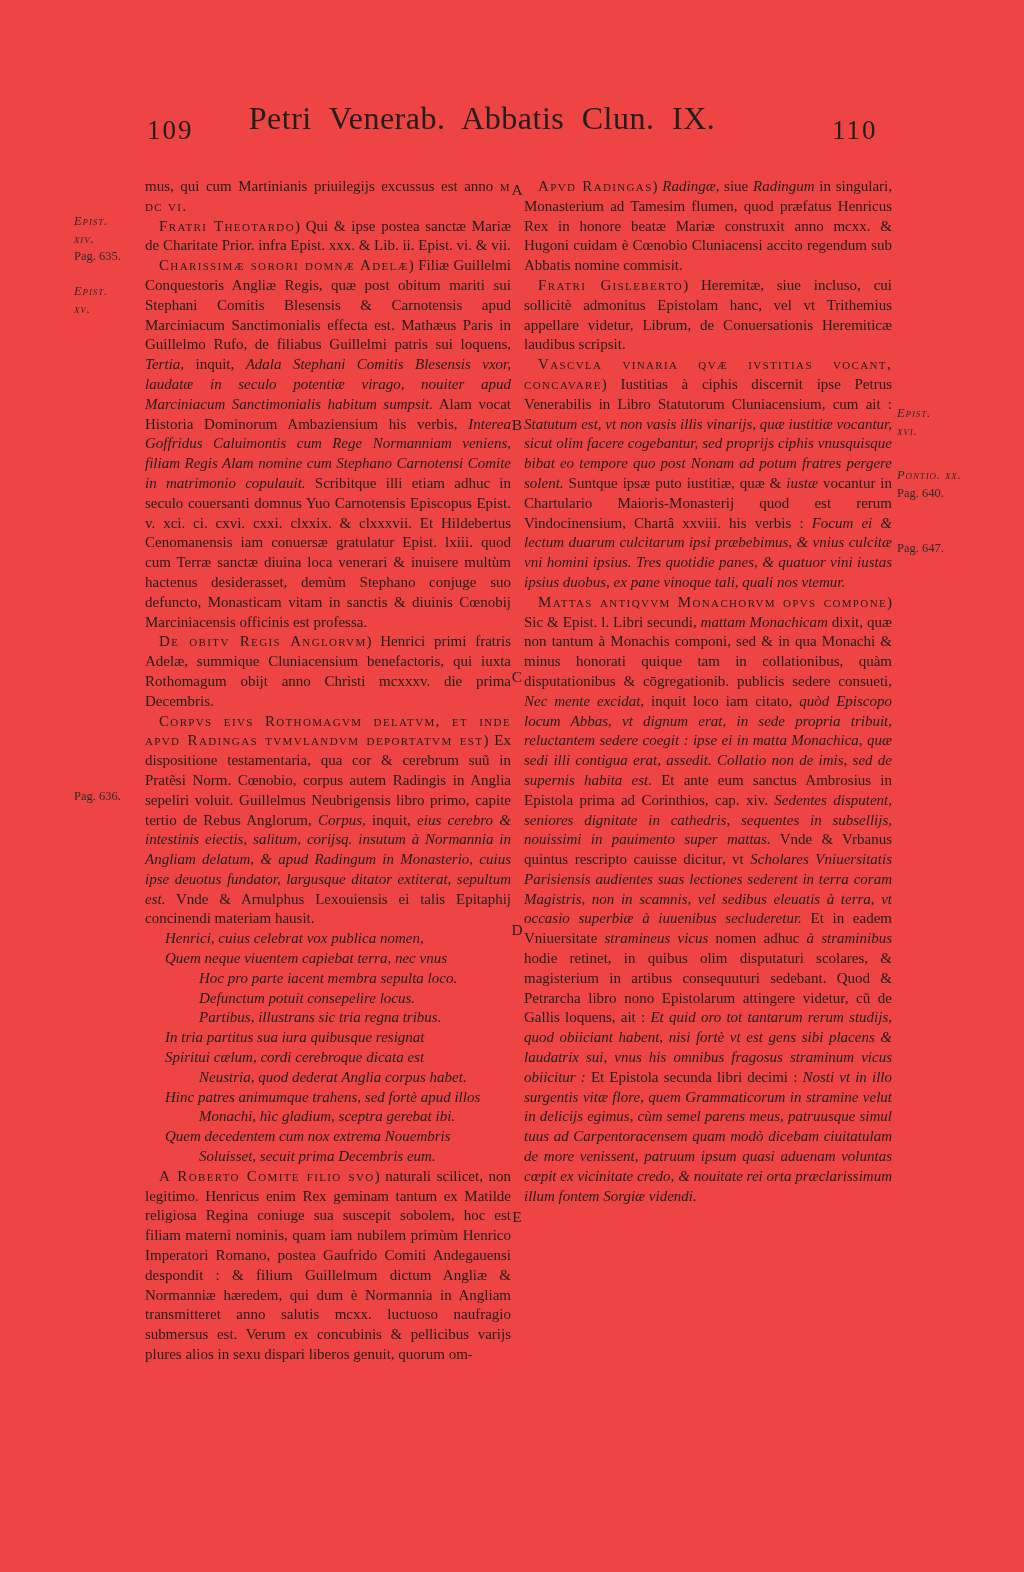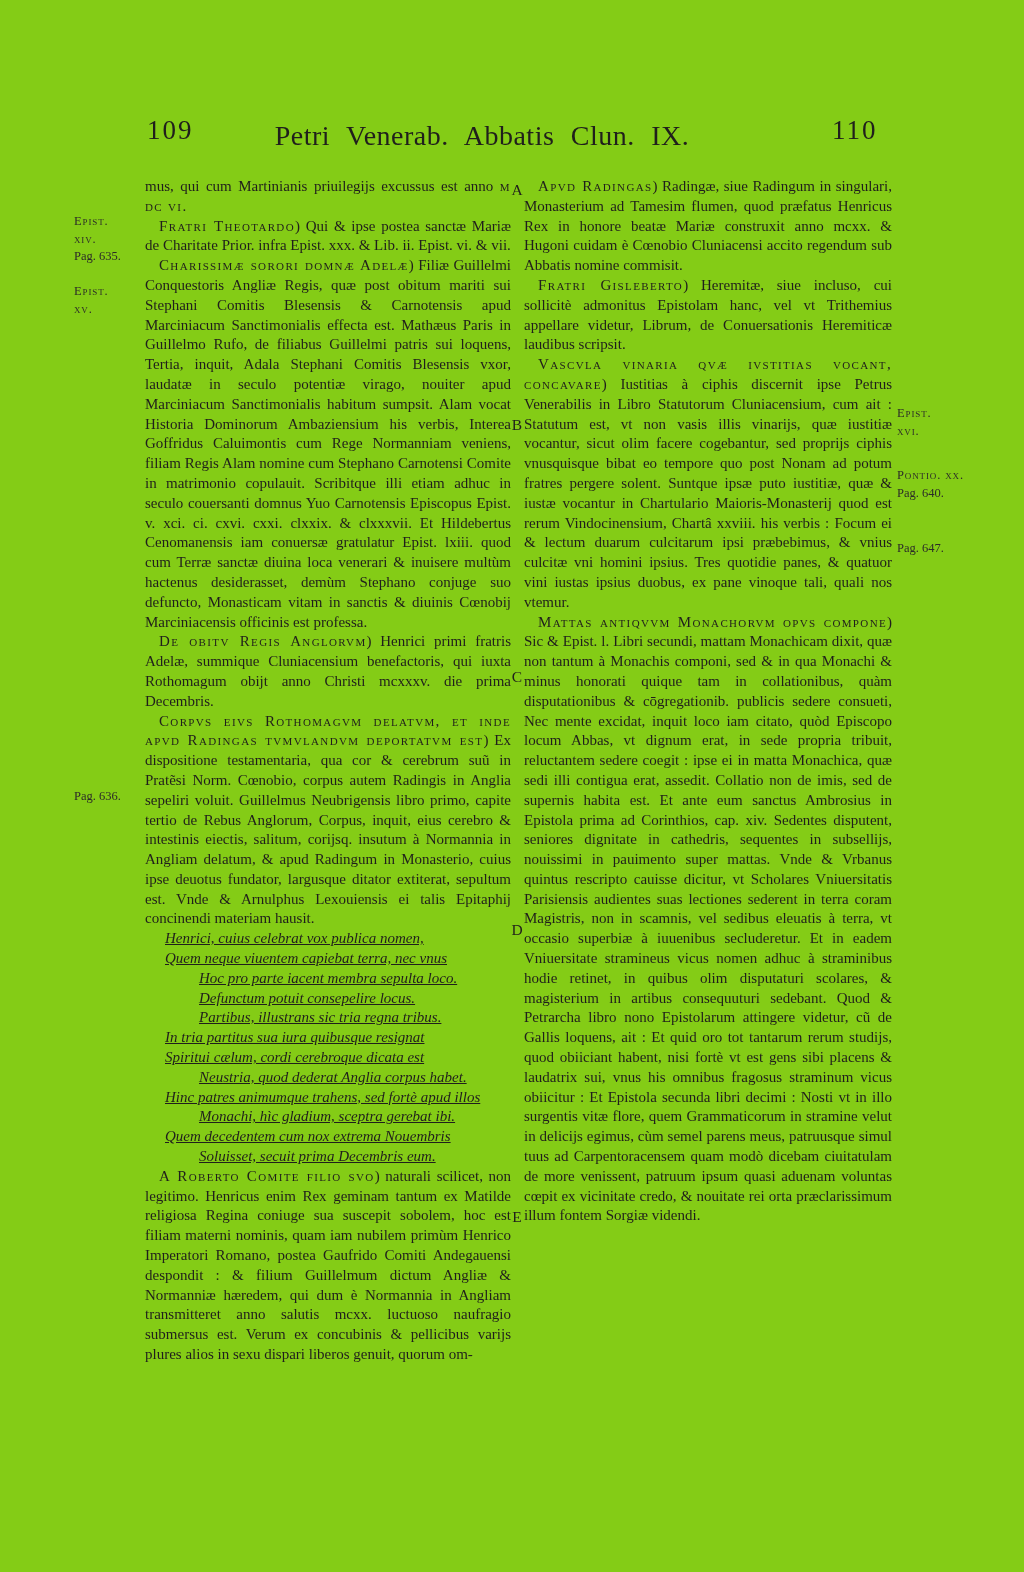--- a/index.html
+++ b/index.html
@@ -3,7 +3,7 @@
 <meta charset="utf-8">
 <style>
   html,body{margin:0;padding:0;background:#ffffff;}
-  .page{position:relative;width:1024px;height:1572px;background:#84cc16;overflow:hidden;
+  .page{position:relative;width:1024px;height:1572px;background:#ef4444;overflow:hidden;
         color:#201f1c;font-family:"Liberation Serif","DejaVu Serif",serif;}
   .pagenum{position:absolute;font-size:27px;letter-spacing:2px;}
   #pn-left{left:147px;top:115px;}

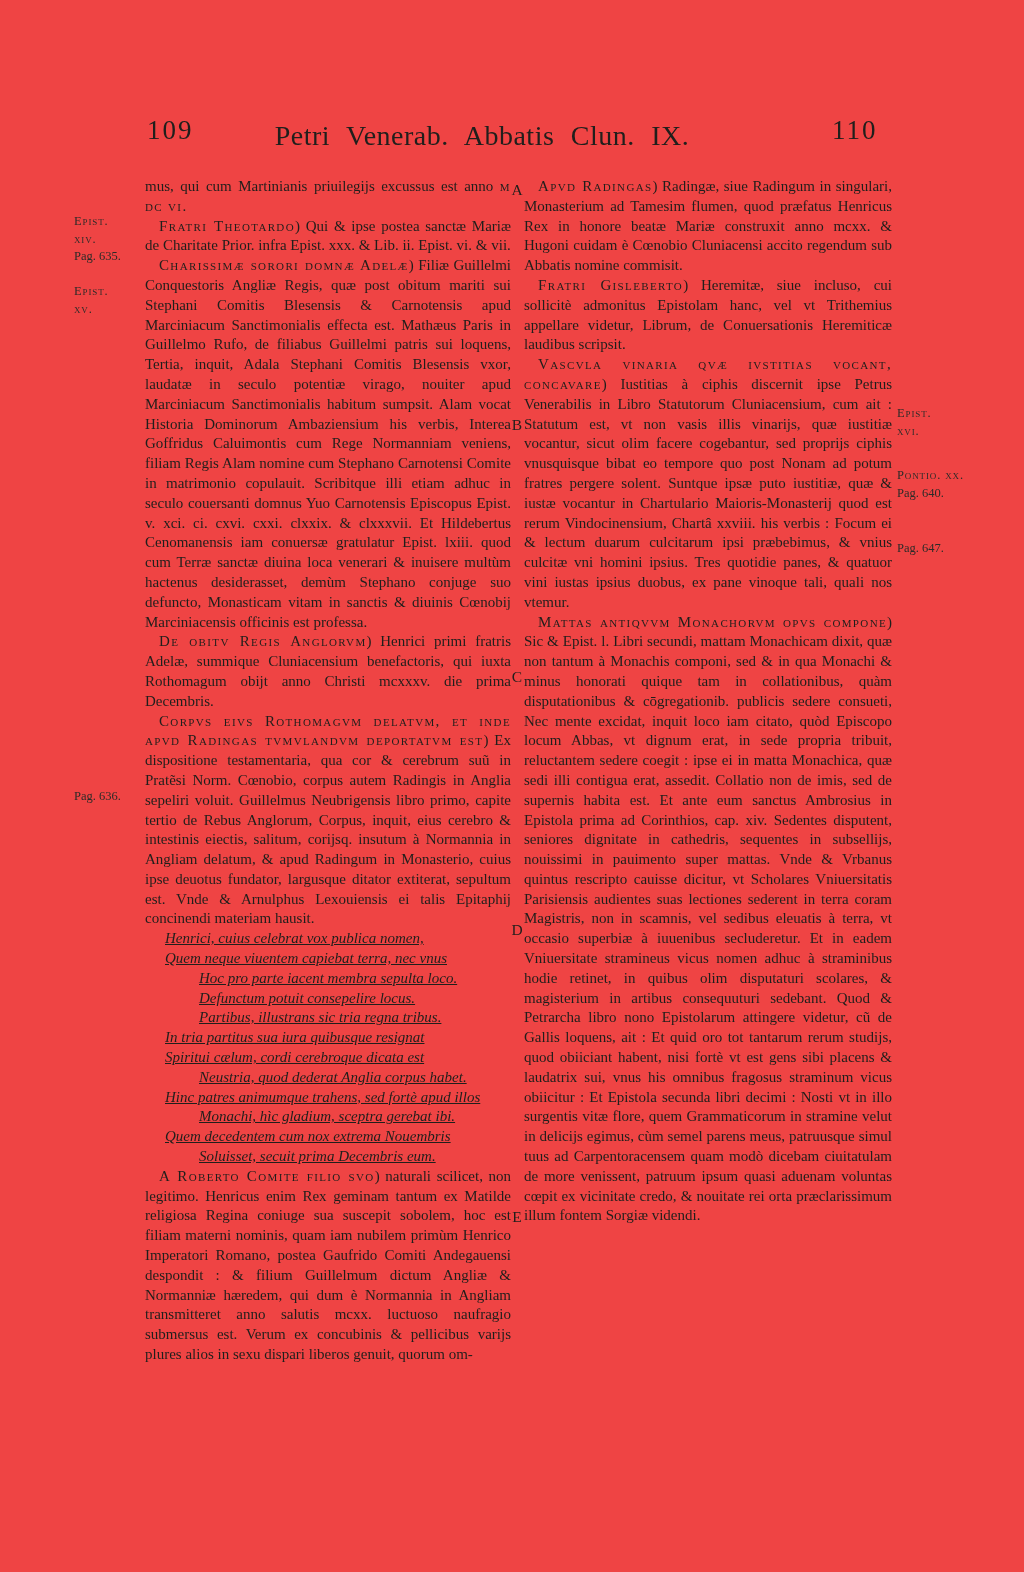--- a/index.html
+++ b/index.html
@@ -8,8 +8,8 @@
   .pagenum{position:absolute;font-size:27px;letter-spacing:2px;}
   #pn-left{left:147px;top:115px;}
   #pn-right{left:832px;top:115px;}
-  #running-title{position:absolute;left:0;right:60px;top:120px;text-align:center;
-        font-size:28px;word-spacing:9px;letter-spacing:0.5px;}
+  #running-title{position:absolute;left:0;right:60px;top:100px;text-align:center;
+        font-size:32px;word-spacing:9px;letter-spacing:0.5px;}
   .col{position:absolute;top:177px;text-align:justify;font-size:15px;line-height:19.8px;}
   #col-left{left:145px;width:366px;}
   #col-right{left:524px;width:368px;}

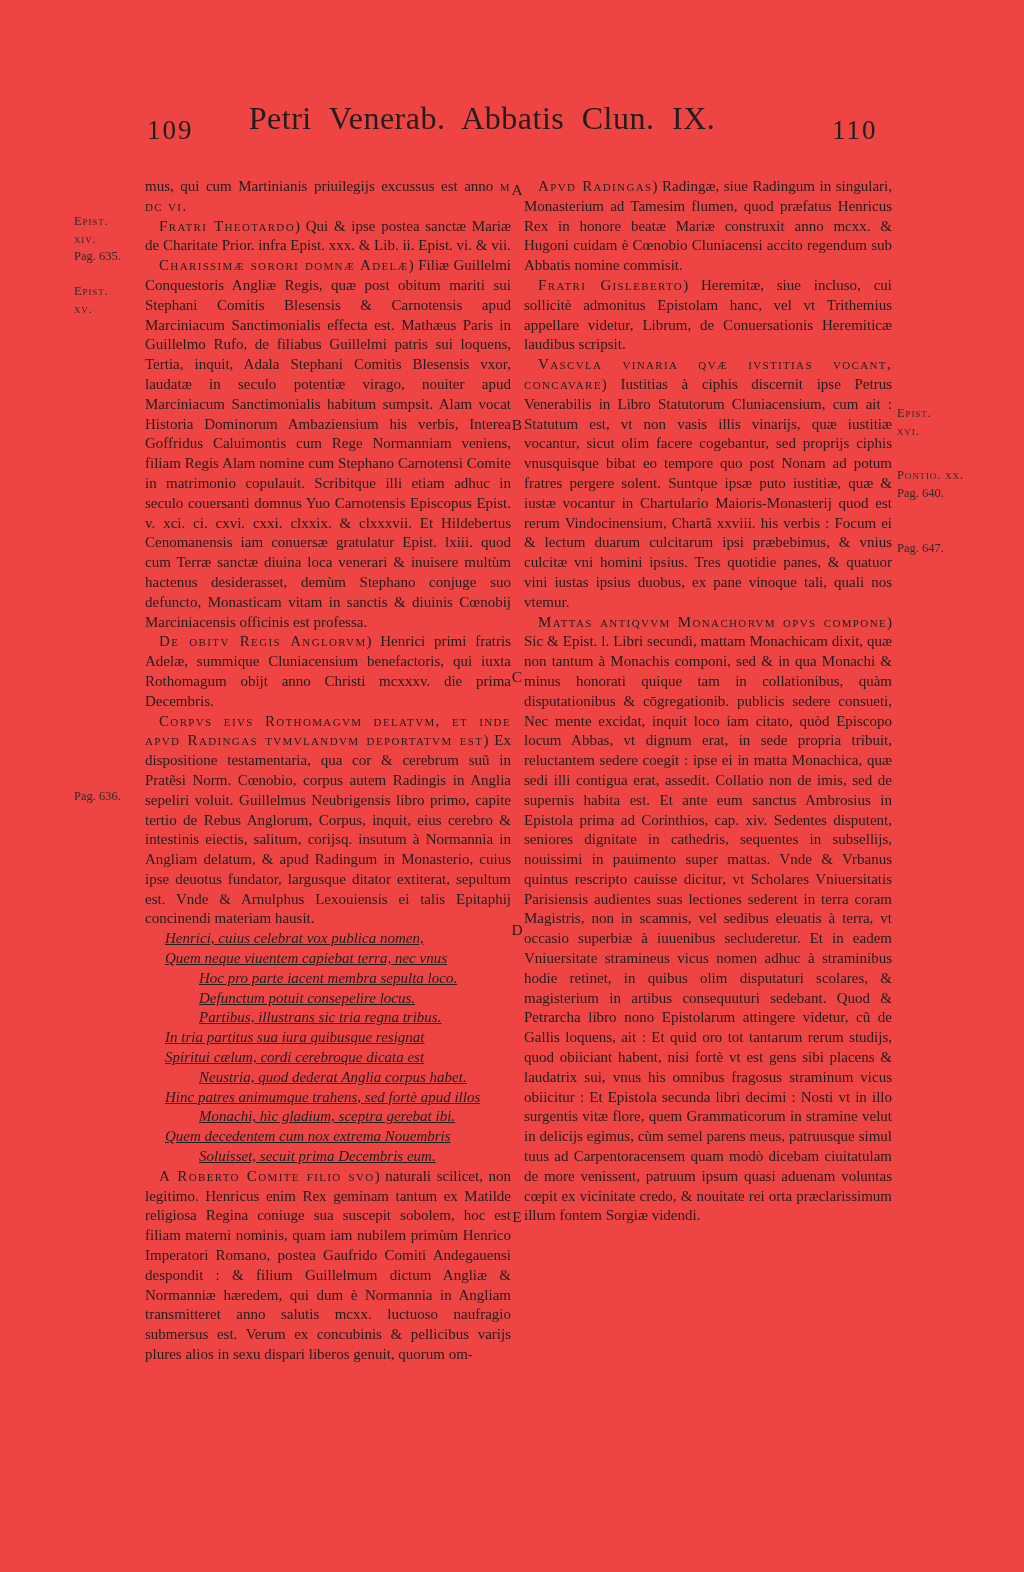--- a/index.html
+++ b/index.html
@@ -15,7 +15,7 @@
   #col-right{left:524px;width:368px;}
   .para{margin:0;text-indent:14px;}
   .para.noindent{text-indent:0;}
-  .it{}
+  .it{font-style:italic;}
   .sc{font-variant:small-caps;letter-spacing:0.09em;}
   .verse{margin:0;font-style:italic;text-align:left;padding-left:20px;text-indent:0;text-decoration:underline;}
   .verse.v2{padding-left:54px;}

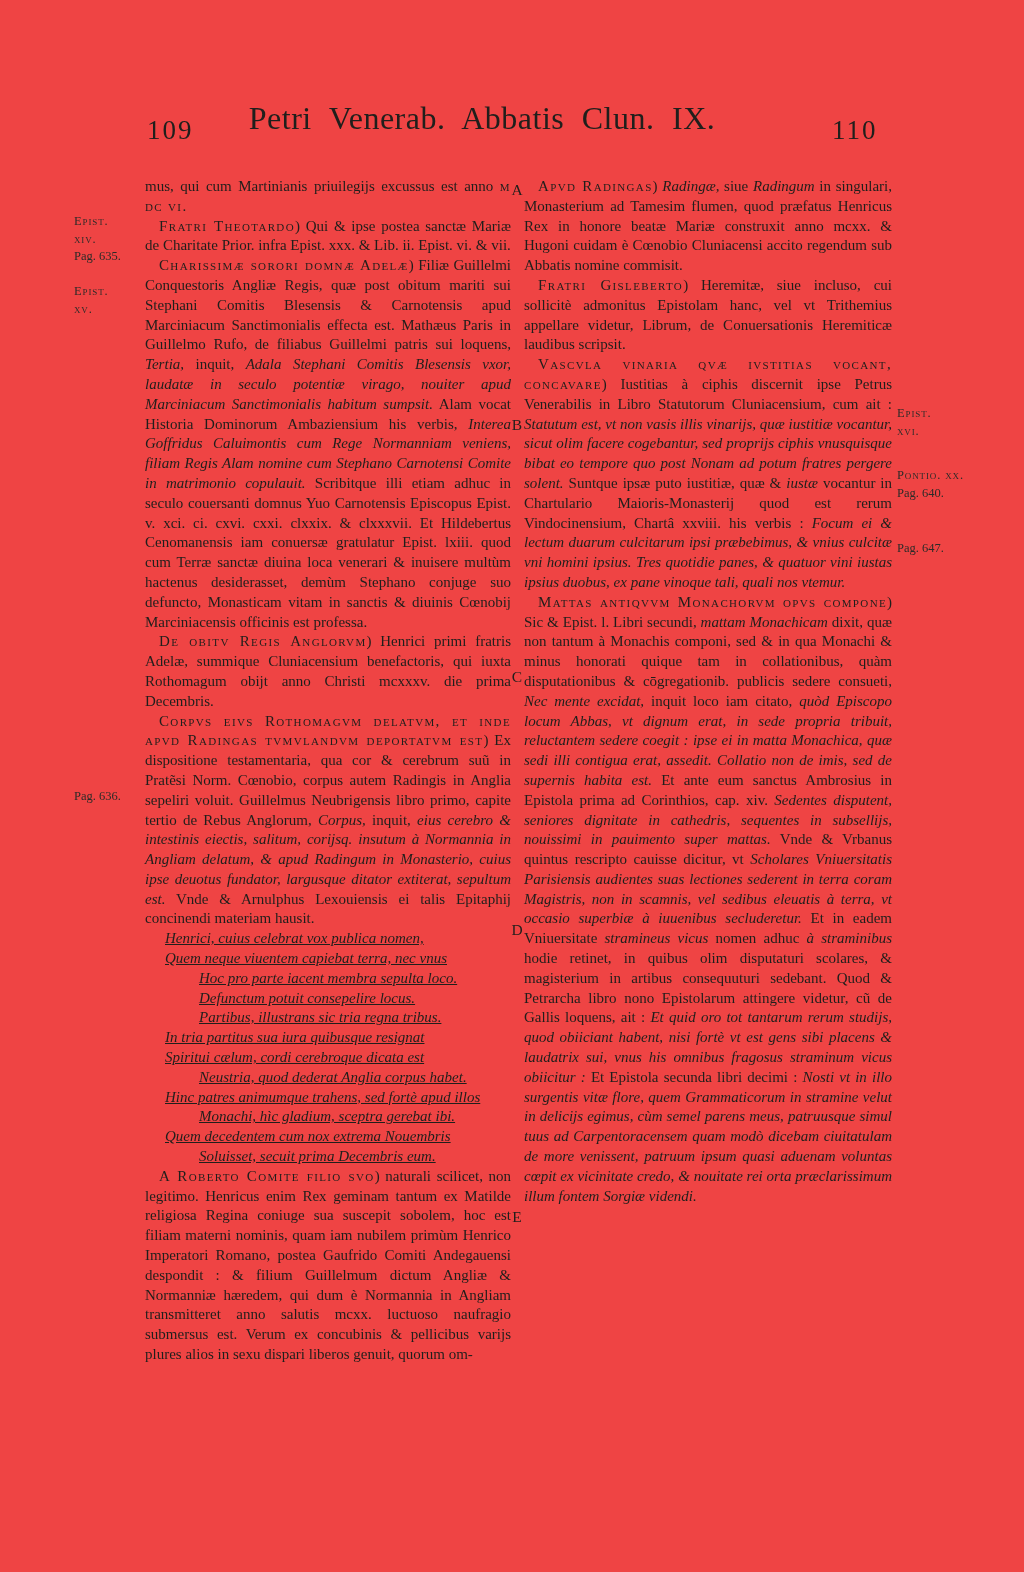--- a/index.html
+++ b/index.html
@@ -21,7 +21,7 @@
   .verse.v2{padding-left:54px;}
   .mnote{position:absolute;font-size:12.5px;line-height:17.5px;color:#2c2b28;}
   .mnote div{white-space:nowrap;}
-  .mnote .sc{letter-spacing:0.07em;}
+  .mnote .sc{letter-spacing:0.07em;font-style:italic;}
   .mnote-l{left:74px;}
   .mnote-r{left:897px;}
   .glett{position:absolute;left:509px;width:16px;text-align:center;font-size:15.5px;}

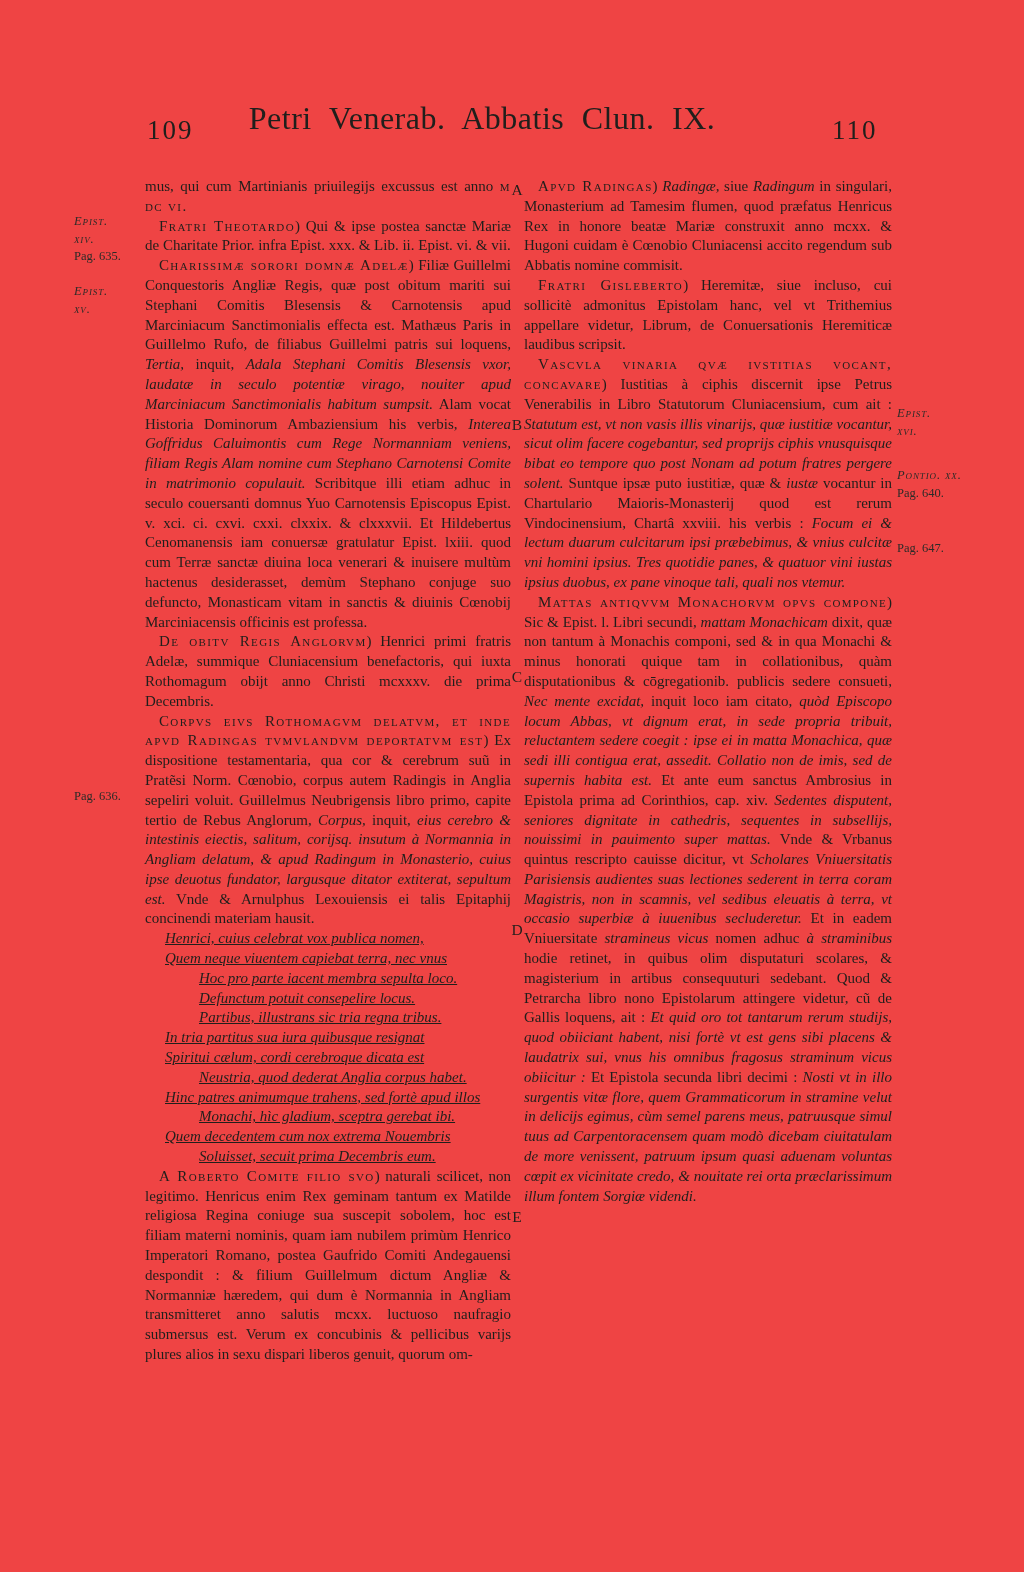--- a/index.html
+++ b/index.html
@@ -17,7 +17,7 @@
   .para.noindent{text-indent:0;}
   .it{font-style:italic;}
   .sc{font-variant:small-caps;letter-spacing:0.09em;}
-  .verse{margin:0;font-style:italic;text-align:left;padding-left:20px;text-indent:0;text-decoration:underline;}
+  .verse{margin:0;font-style:italic;text-align:left;padding-left:20px;text-indent:0;}
   .verse.v2{padding-left:54px;}
   .mnote{position:absolute;font-size:12.5px;line-height:17.5px;color:#2c2b28;}
   .mnote div{white-space:nowrap;}

